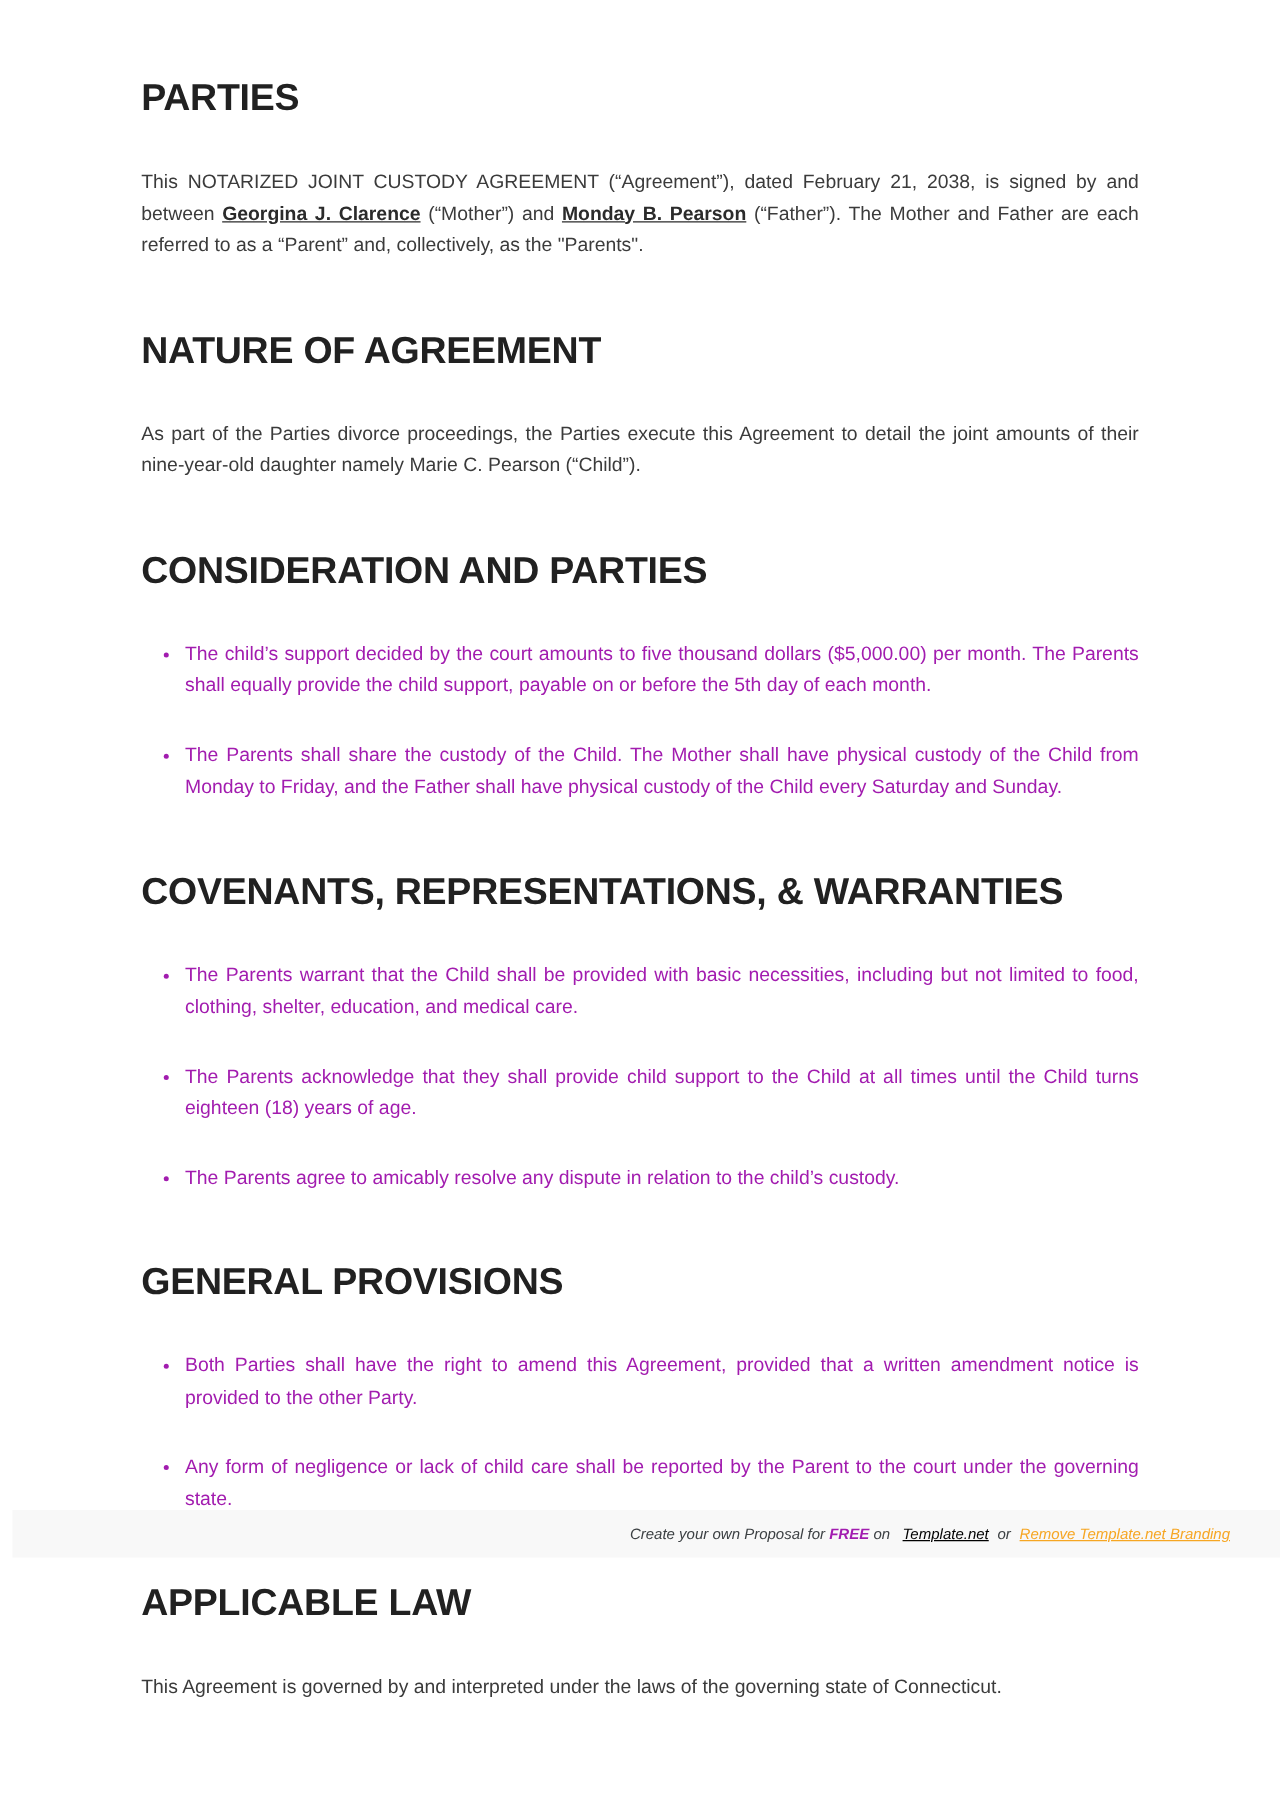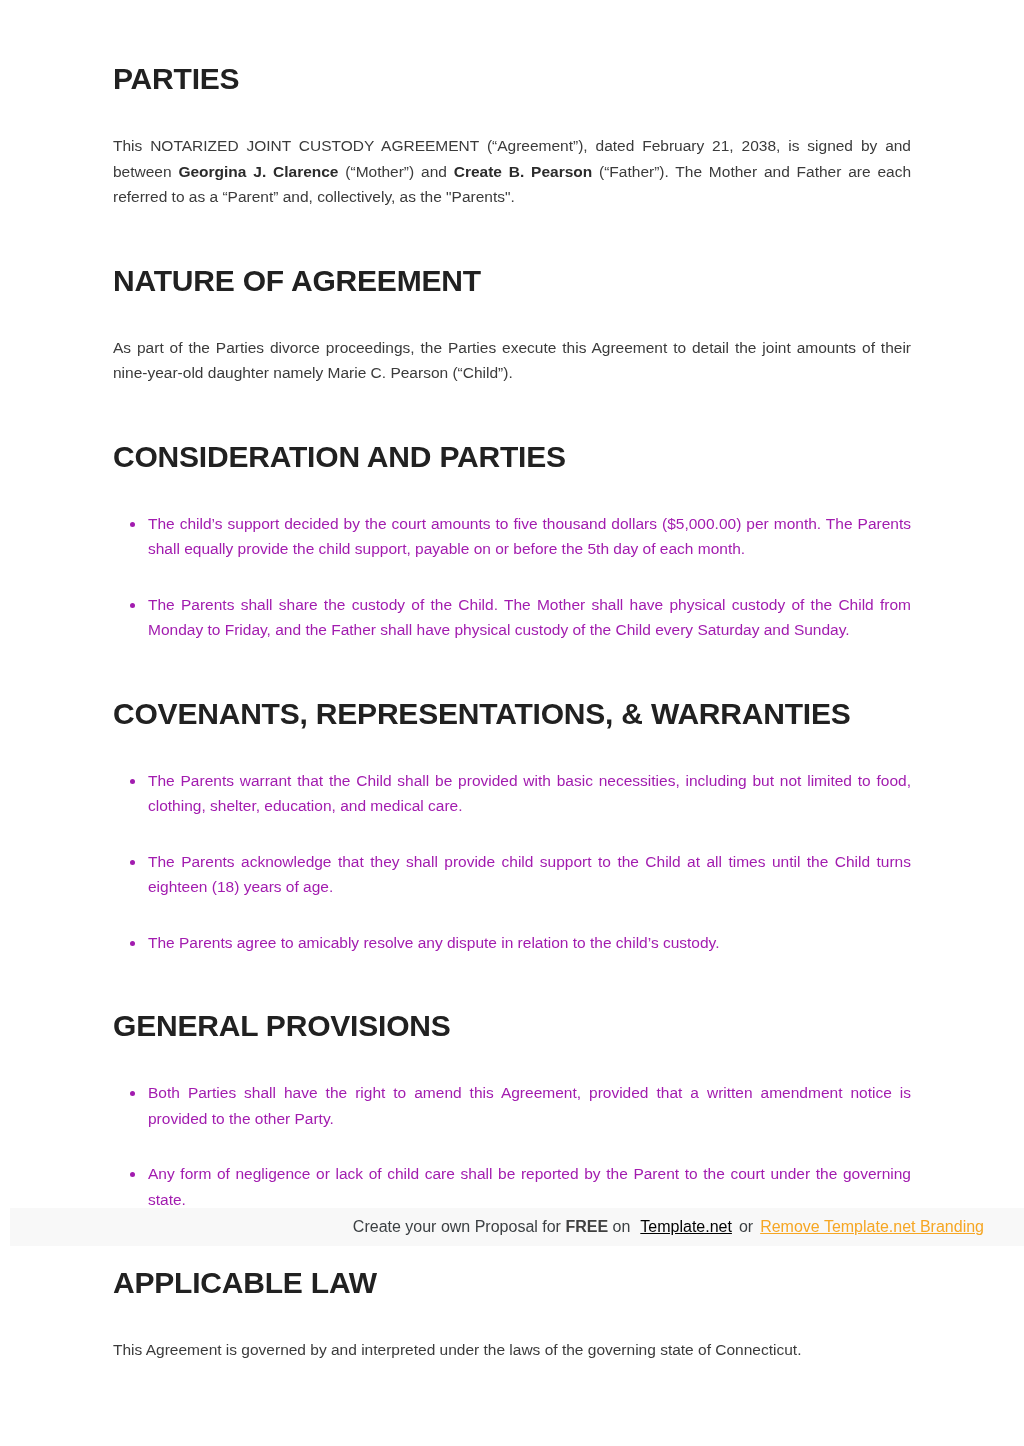--- a/index.html
+++ b/index.html
@@ -43,6 +43,7 @@
   b.inline-bold {
     color: #2b2b2b;
     font-weight: 700;
+    text-decoration: underline;
   }
   ul.bullet-list {
     margin: 0;

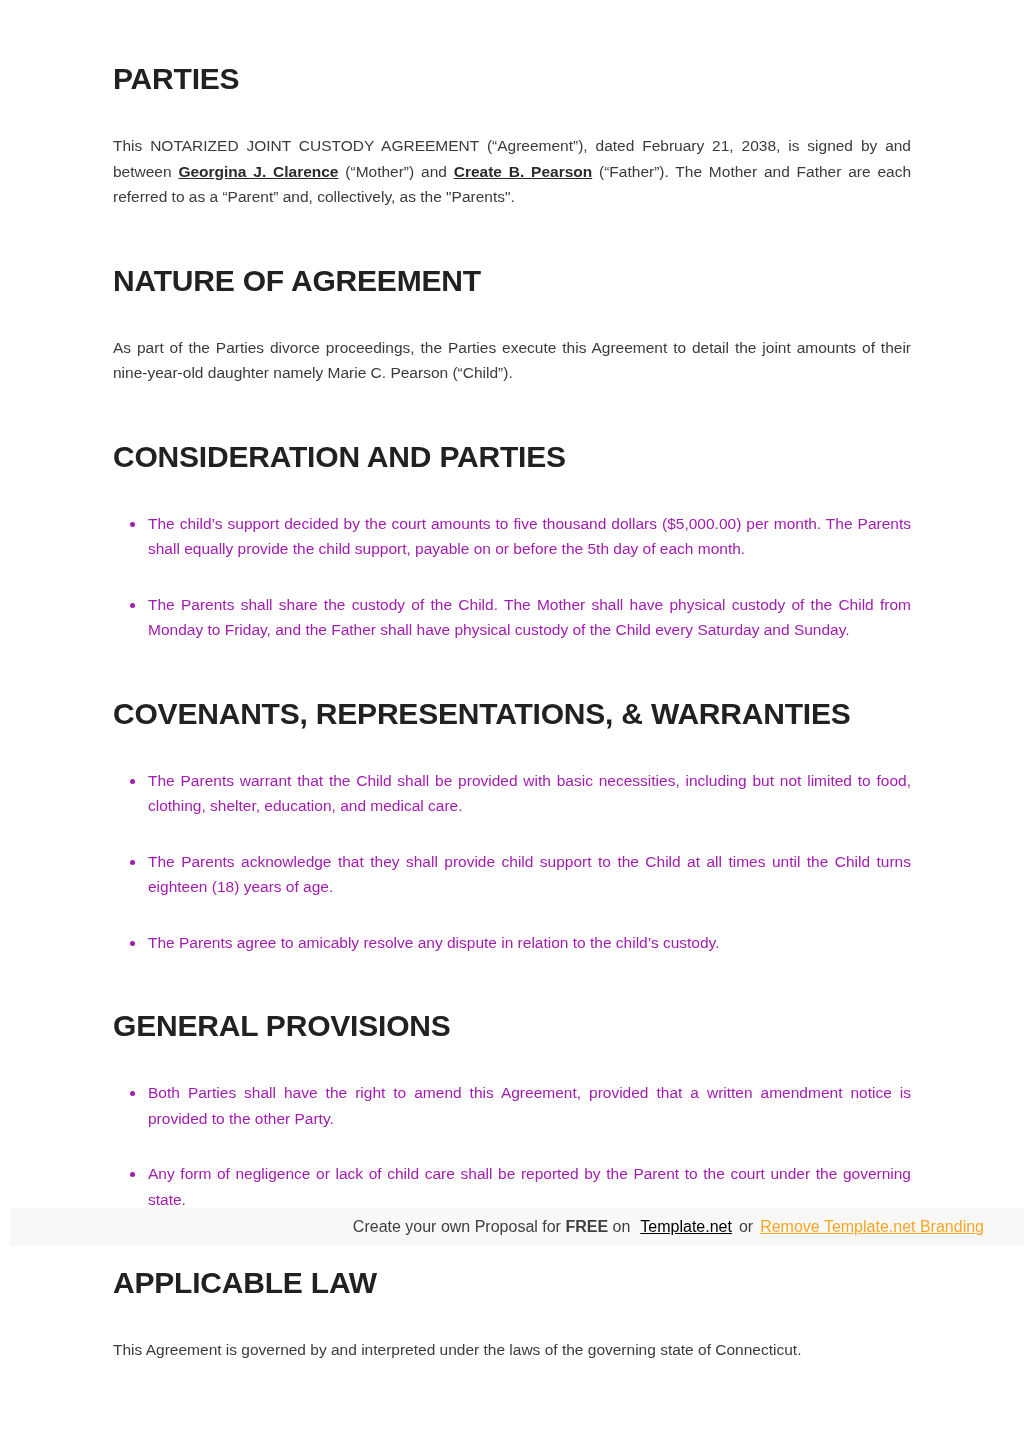--- a/index.html
+++ b/index.html
@@ -103,7 +103,7 @@
 <div class="page">
 
   <h2 class="section-heading first">PARTIES</h2>
-  <p class="body-text"><span>This NOTARIZED JOINT CUSTODY AGREEMENT (“Agreement”), dated February 21, 2038, is signed by and between </span><b class="inline-bold">Georgina J. Clarence</b><span> (“Mother”) and </span><b class="inline-bold">Create B. Pearson</b><span> (“Father”). The Mother and Father are each referred to as a “Parent” and, collectively, as the "Parents".</span></p>
+  <p class="body-text"><span>This NOTARIZED JOINT CUSTODY AGREEMENT (“Agreement”), dated February 21, 2038, is signed by and between </span><b class="inline-bold">Georgina J. Clarence</b><span> (“Mother”) and </span><b class="inline-bold">Monday B. Pearson</b><span> (“Father”). The Mother and Father are each referred to as a “Parent” and, collectively, as the "Parents".</span></p>
 
   <h2 class="section-heading">NATURE OF AGREEMENT</h2>
   <p class="body-text">As part of the Parties divorce proceedings, the Parties execute this Agreement to detail the joint amounts of their nine-year-old daughter namely Marie C. Pearson (“Child”).</p>

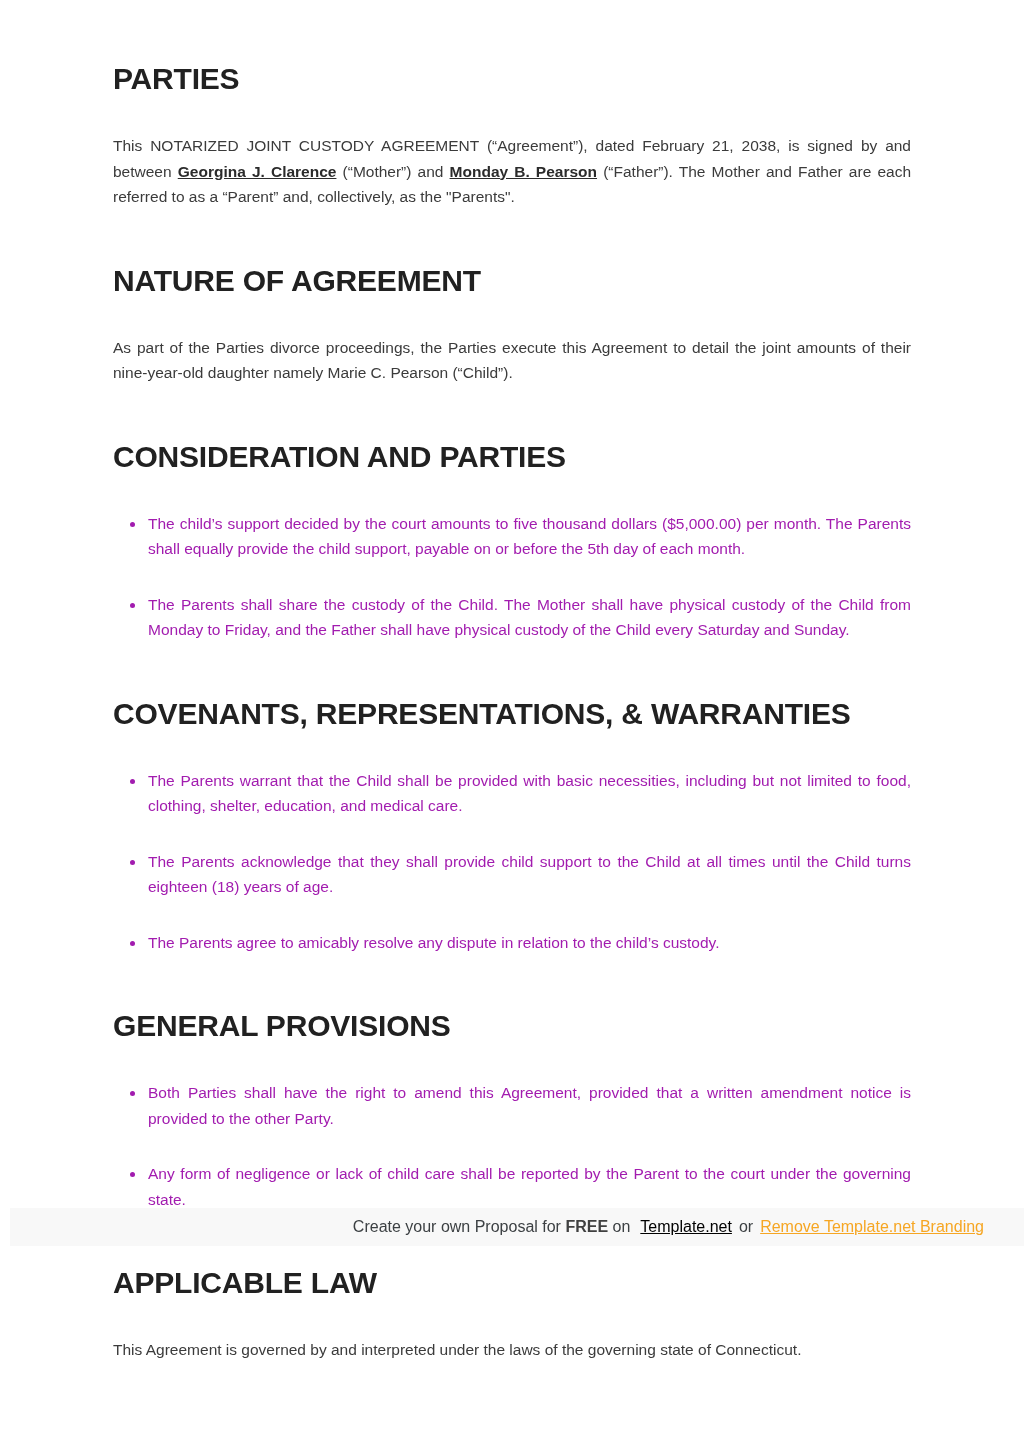--- a/index.html
+++ b/index.html
@@ -72,9 +72,10 @@
     align-items: center;
     justify-content: flex-end;
     padding-right: 40px;
-    font-size: 16px;
+    font-size: 12px;
     color: #3c4043;
     white-space: pre;
+    font-style: italic;
   }
   .footer .free-label {
     font-weight: 700;

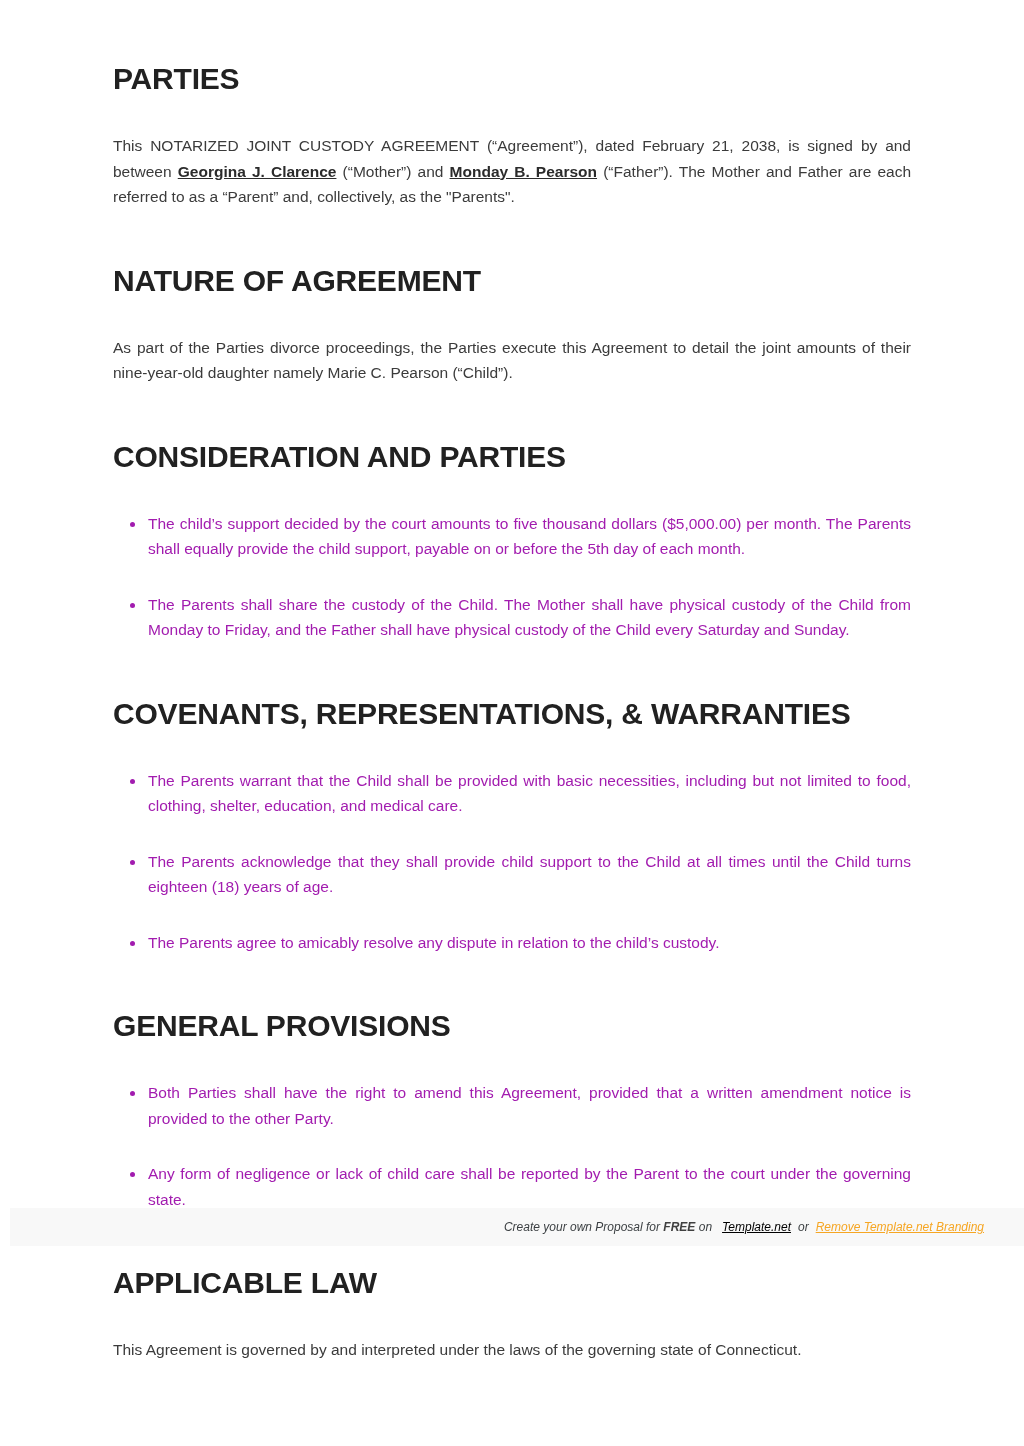--- a/index.html
+++ b/index.html
@@ -79,7 +79,7 @@
   }
   .footer .free-label {
     font-weight: 700;
-    color: #404040;
+    color: #a21caf;
     text-align: right;
   }
   .footer a {

